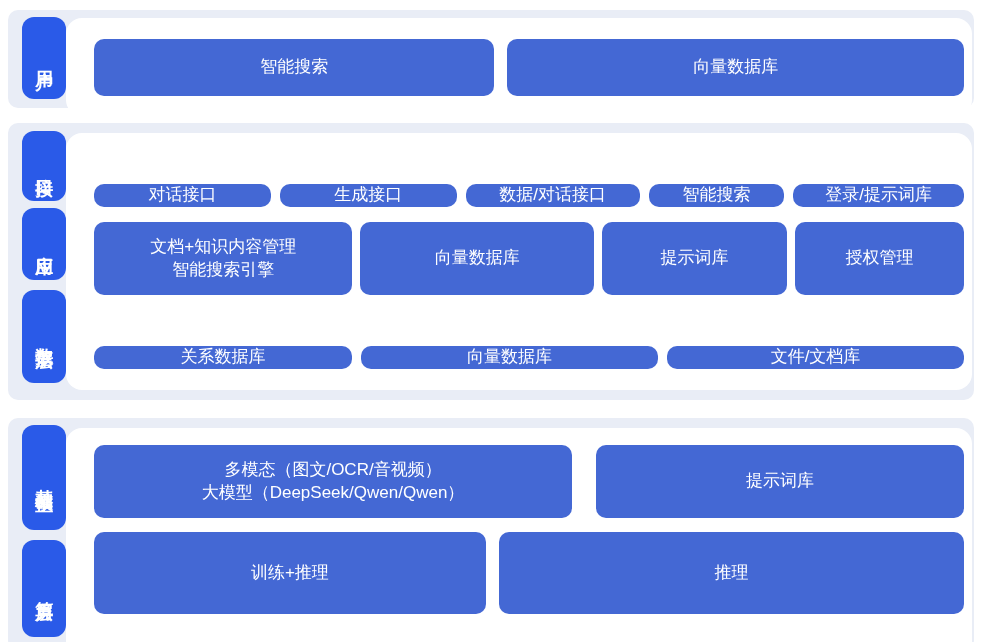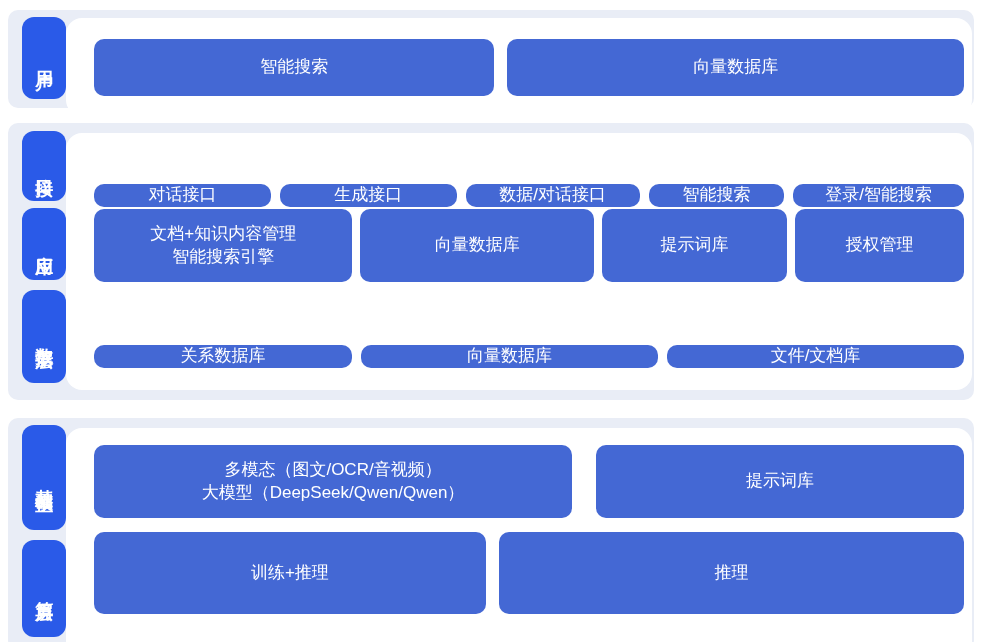--- a/index.html
+++ b/index.html
@@ -77,7 +77,7 @@
         <div class="block" style="flex:172 1 0">生成接口</div>
         <div class="block" style="flex:169 1 0">数据/对话接口</div>
         <div class="block" style="flex:132 1 0">智能搜索</div>
-        <div class="block" style="flex:166 1 0">登录/智能搜索</div>
+        <div class="block" style="flex:166 1 0">登录/提示词库</div>
       </div>
       <div class="row h73 g8 mt15">
         <div class="block" style="flex:252 1 0">

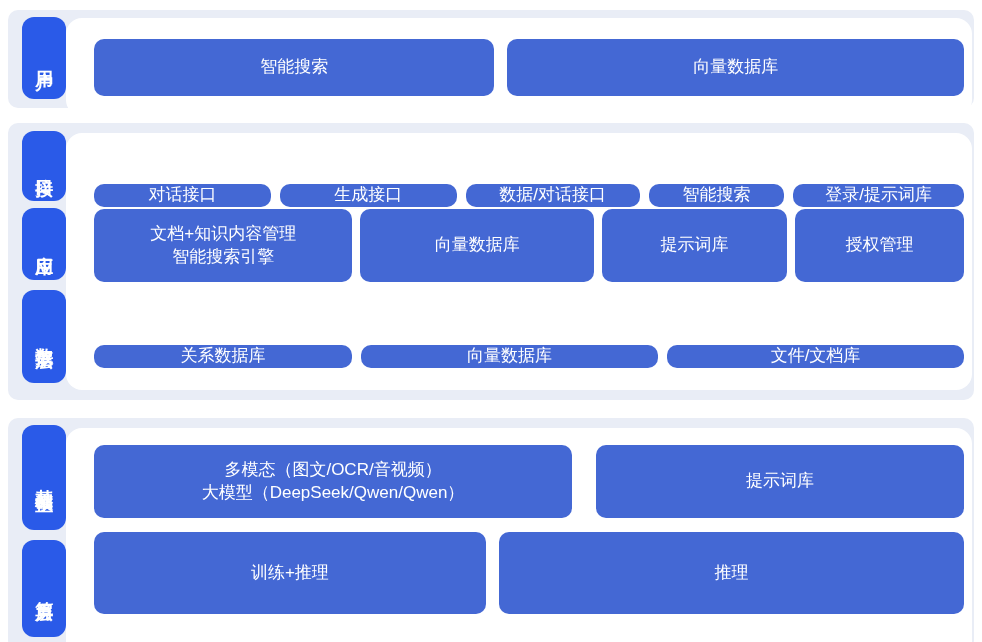--- a/index.html
+++ b/index.html
@@ -38,7 +38,7 @@
     align-items:center;justify-content:center;text-align:center;line-height:1.35;
     min-width:0;}
   .h57{height:57px;} .h58{height:58px;} .h73{height:73px;} .h82{height:82px;}
-  .mt15{margin-top:2px;} .mt16{margin-top:28px;} .mt14{margin-top:14px;}
+  .mt15{margin-top:15px;} .mt16{margin-top:28px;} .mt14{margin-top:14px;}
   .g13{gap:13px;} .g9{gap:9px;align-items:flex-end;} .g8{gap:8px;} .g24{gap:24px;}
 
   .ph82{height:82px;margin-top:7px;}

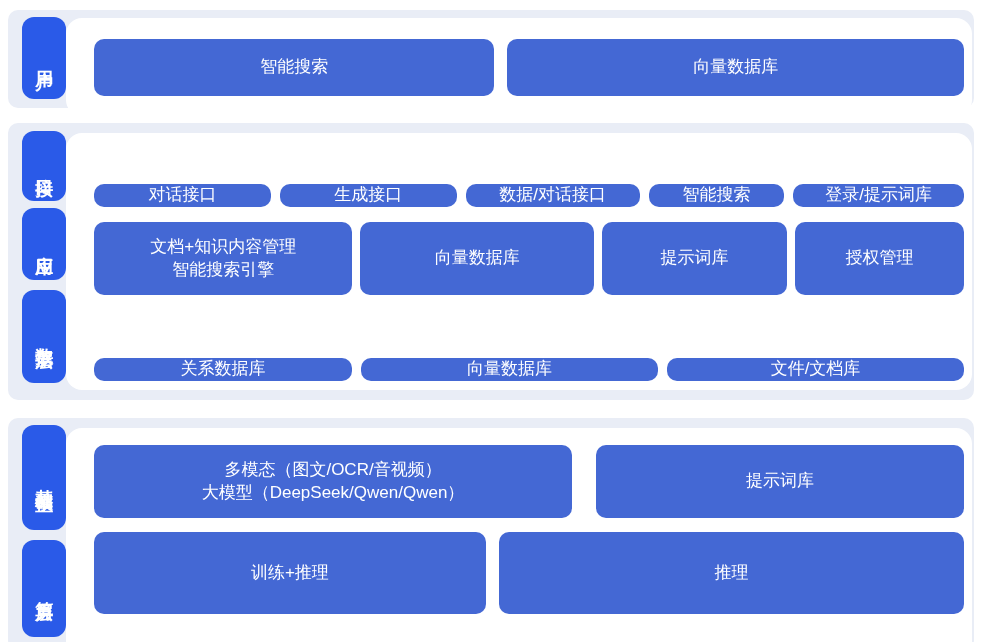--- a/index.html
+++ b/index.html
@@ -38,7 +38,7 @@
     align-items:center;justify-content:center;text-align:center;line-height:1.35;
     min-width:0;}
   .h57{height:57px;} .h58{height:58px;} .h73{height:73px;} .h82{height:82px;}
-  .mt15{margin-top:15px;} .mt16{margin-top:28px;} .mt14{margin-top:14px;}
+  .mt15{margin-top:15px;} .mt16{margin-top:16px;} .mt14{margin-top:14px;}
   .g13{gap:13px;} .g9{gap:9px;align-items:flex-end;} .g8{gap:8px;} .g24{gap:24px;}
 
   .ph82{height:82px;margin-top:7px;}

